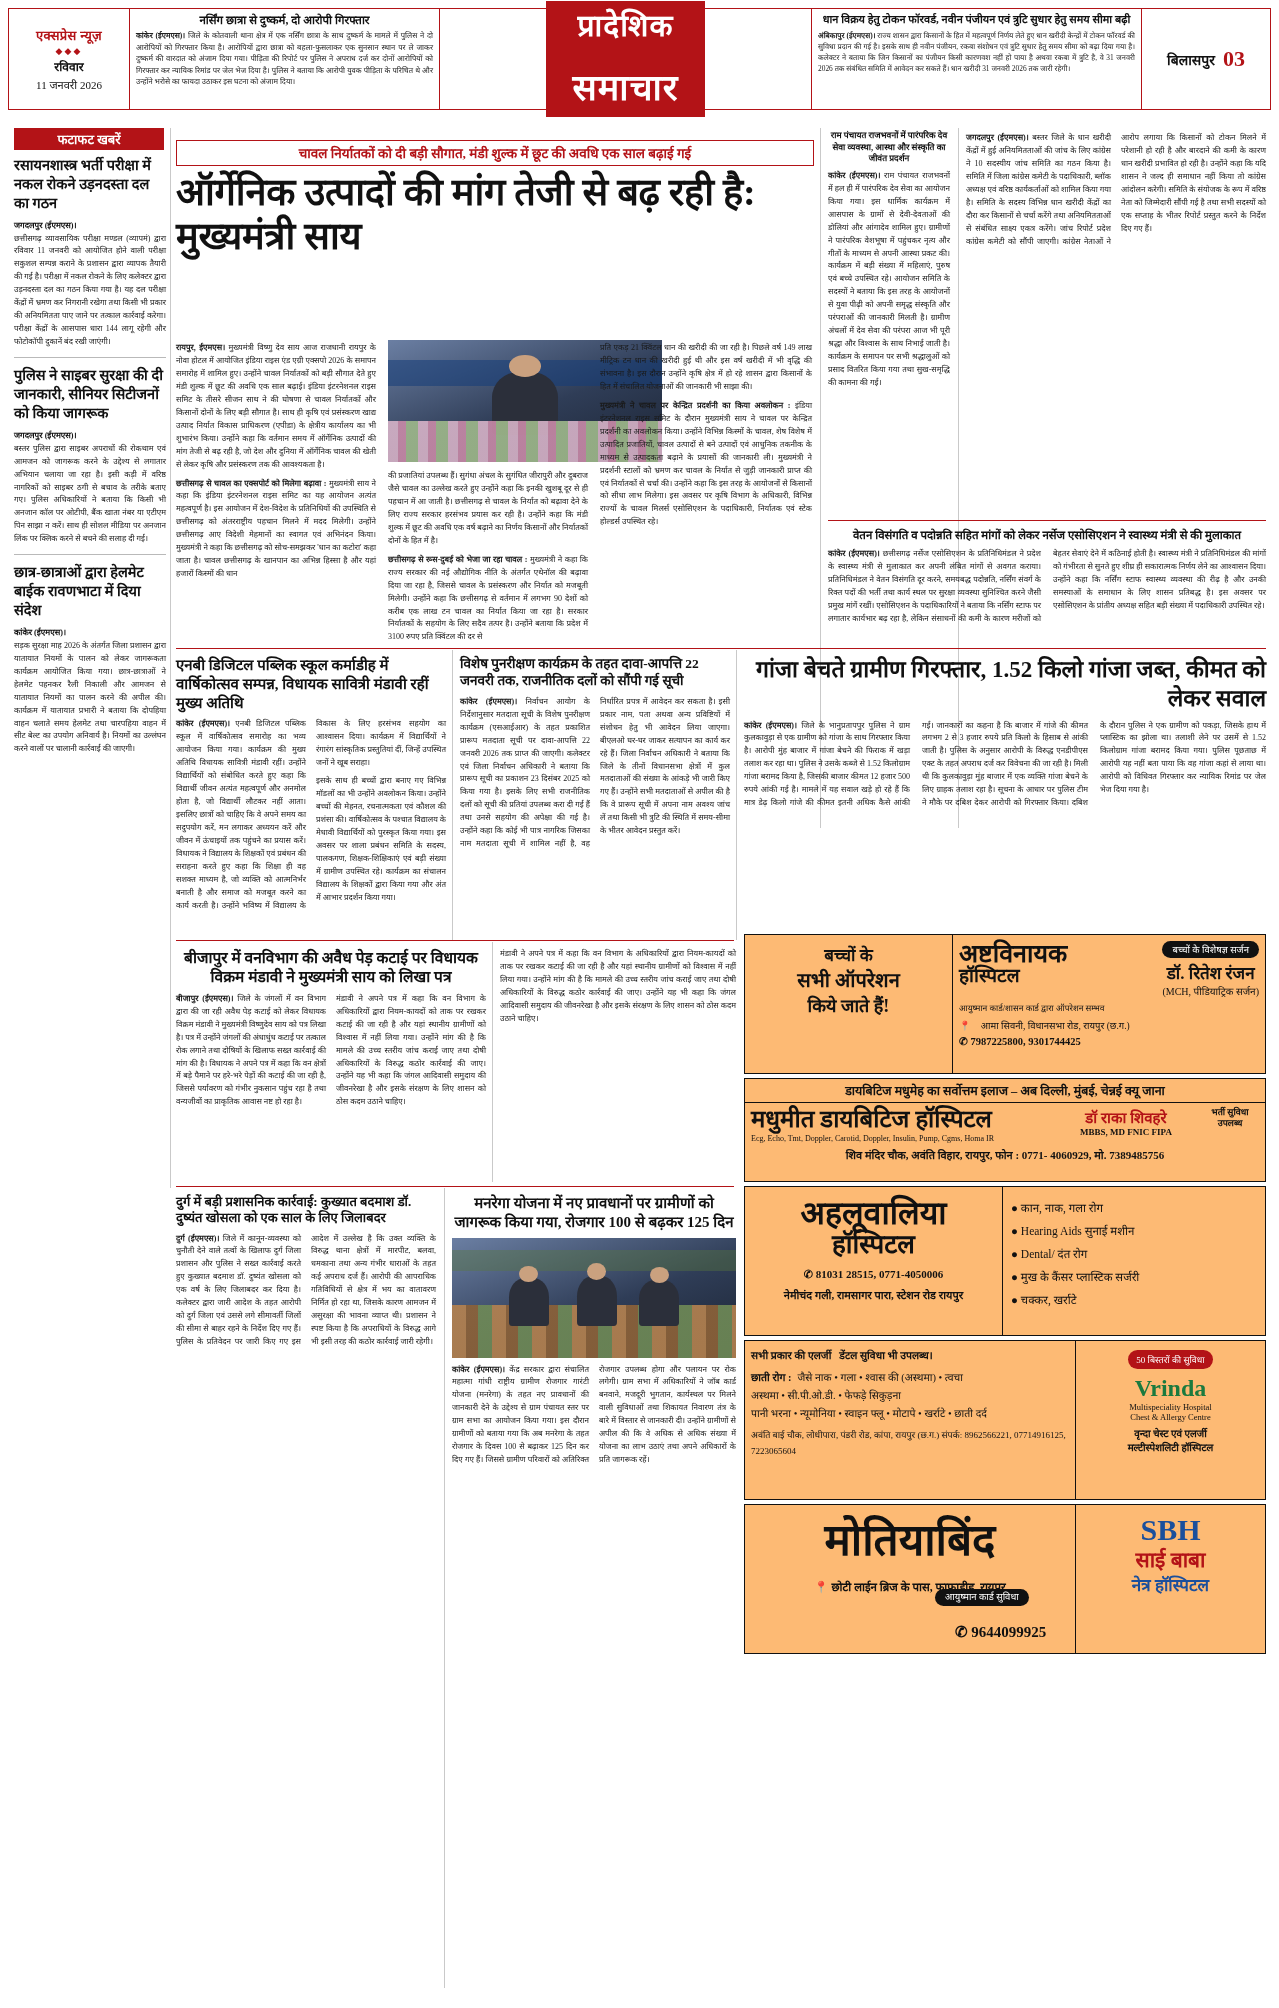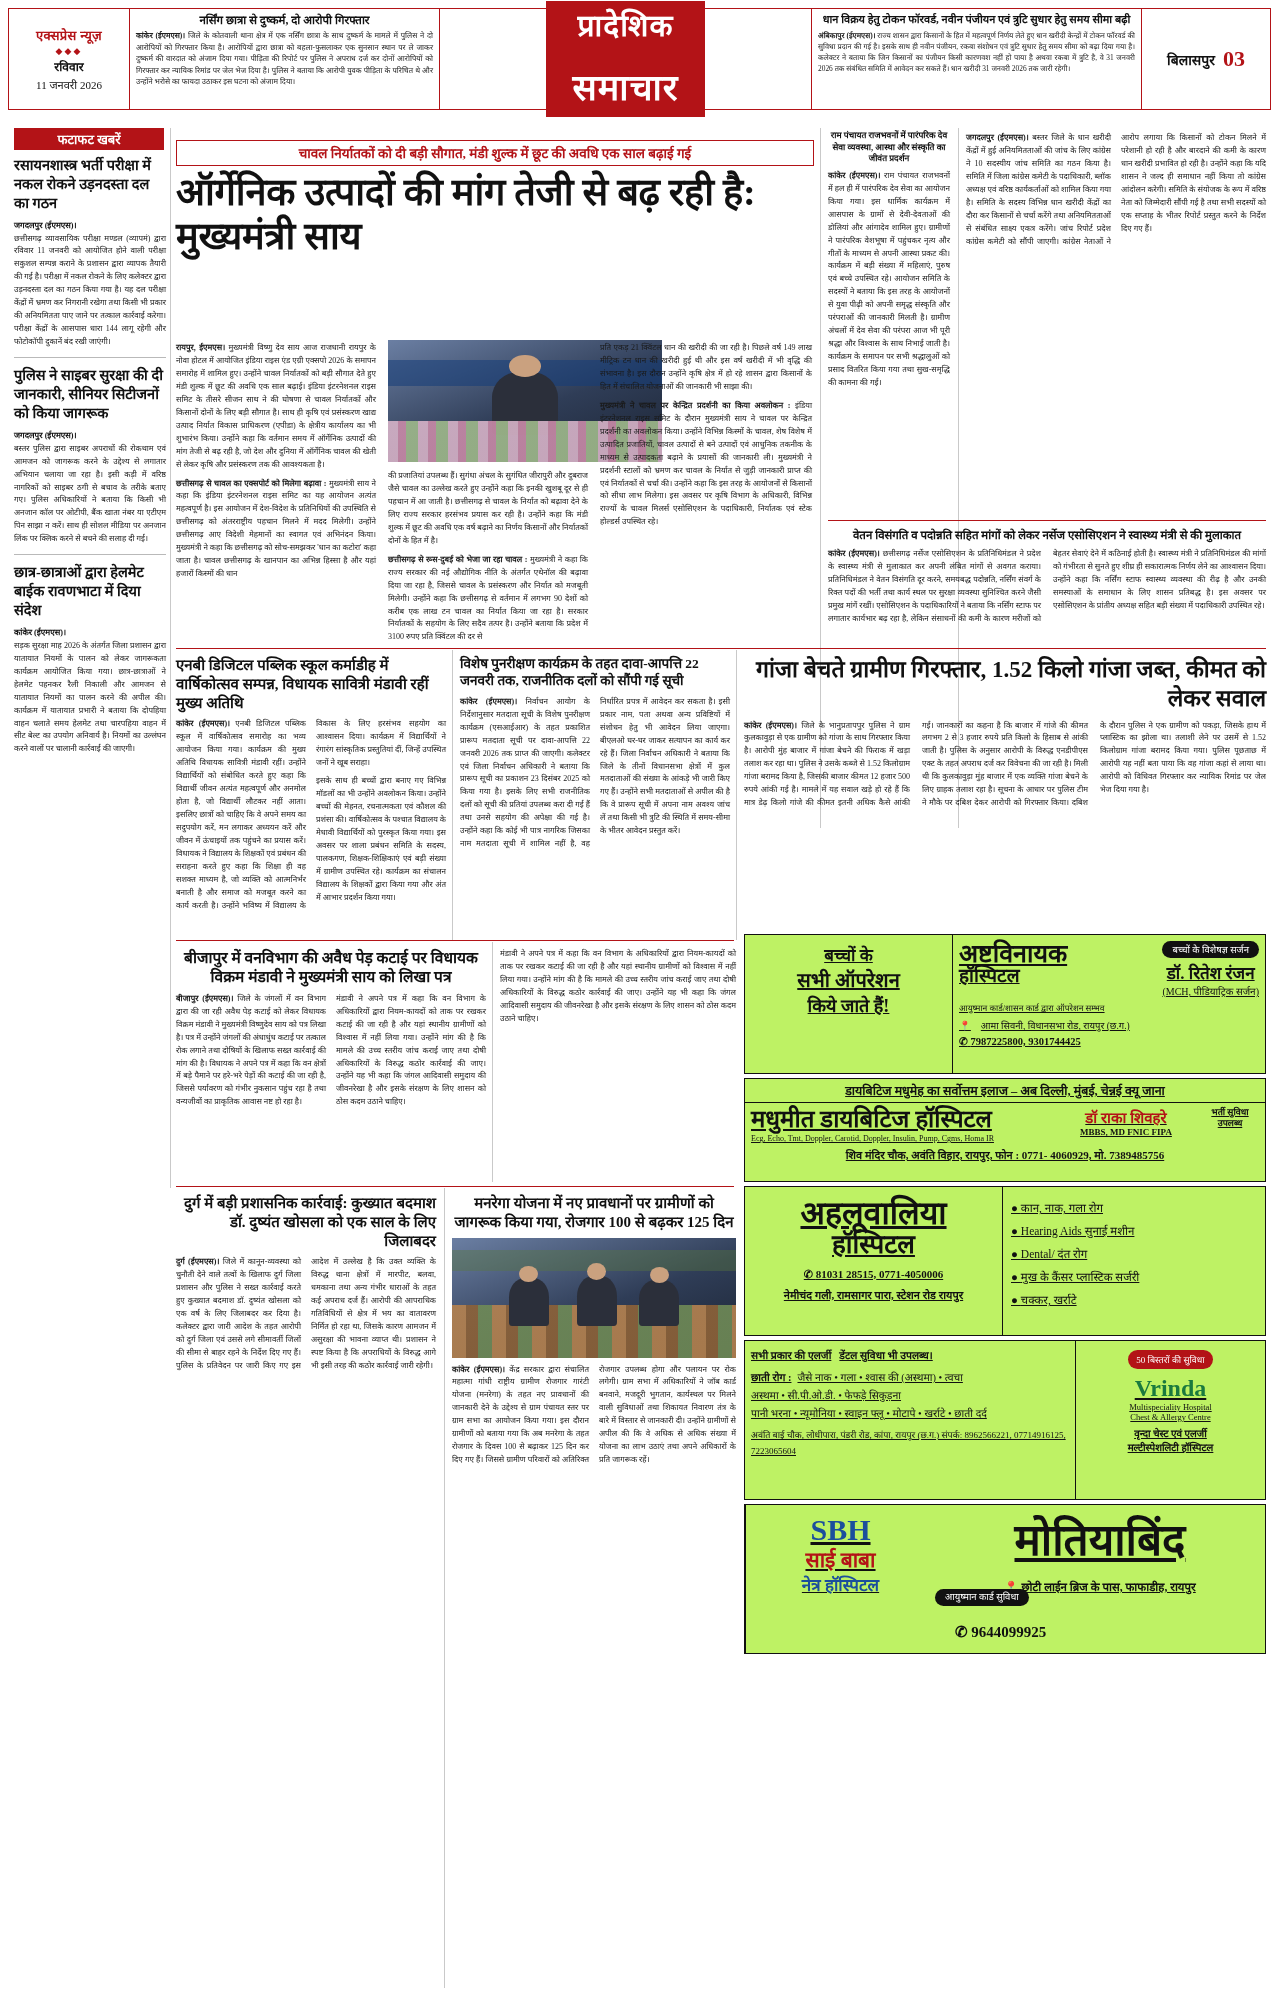--- a/index.html
+++ b/index.html
@@ -49,7 +49,7 @@
   .photo .man:after{content:"";position:absolute;left:26%;top:-26%;width:48%;height:34%;background:#caa17f;border-radius:50%;}
 
   
-  .ad{position:absolute;box-sizing:border-box;border:1px solid #111;background:#bef264;text-decoration:underline;}
+  .ad{position:absolute;box-sizing:border-box;border:1px solid #111;background:#fdba74;}
   .secthead{font-size:17px;font-weight:bold;line-height:1.25;margin:0 0 6px;}
   .secthead.red{color:#b31317;}
 </style>

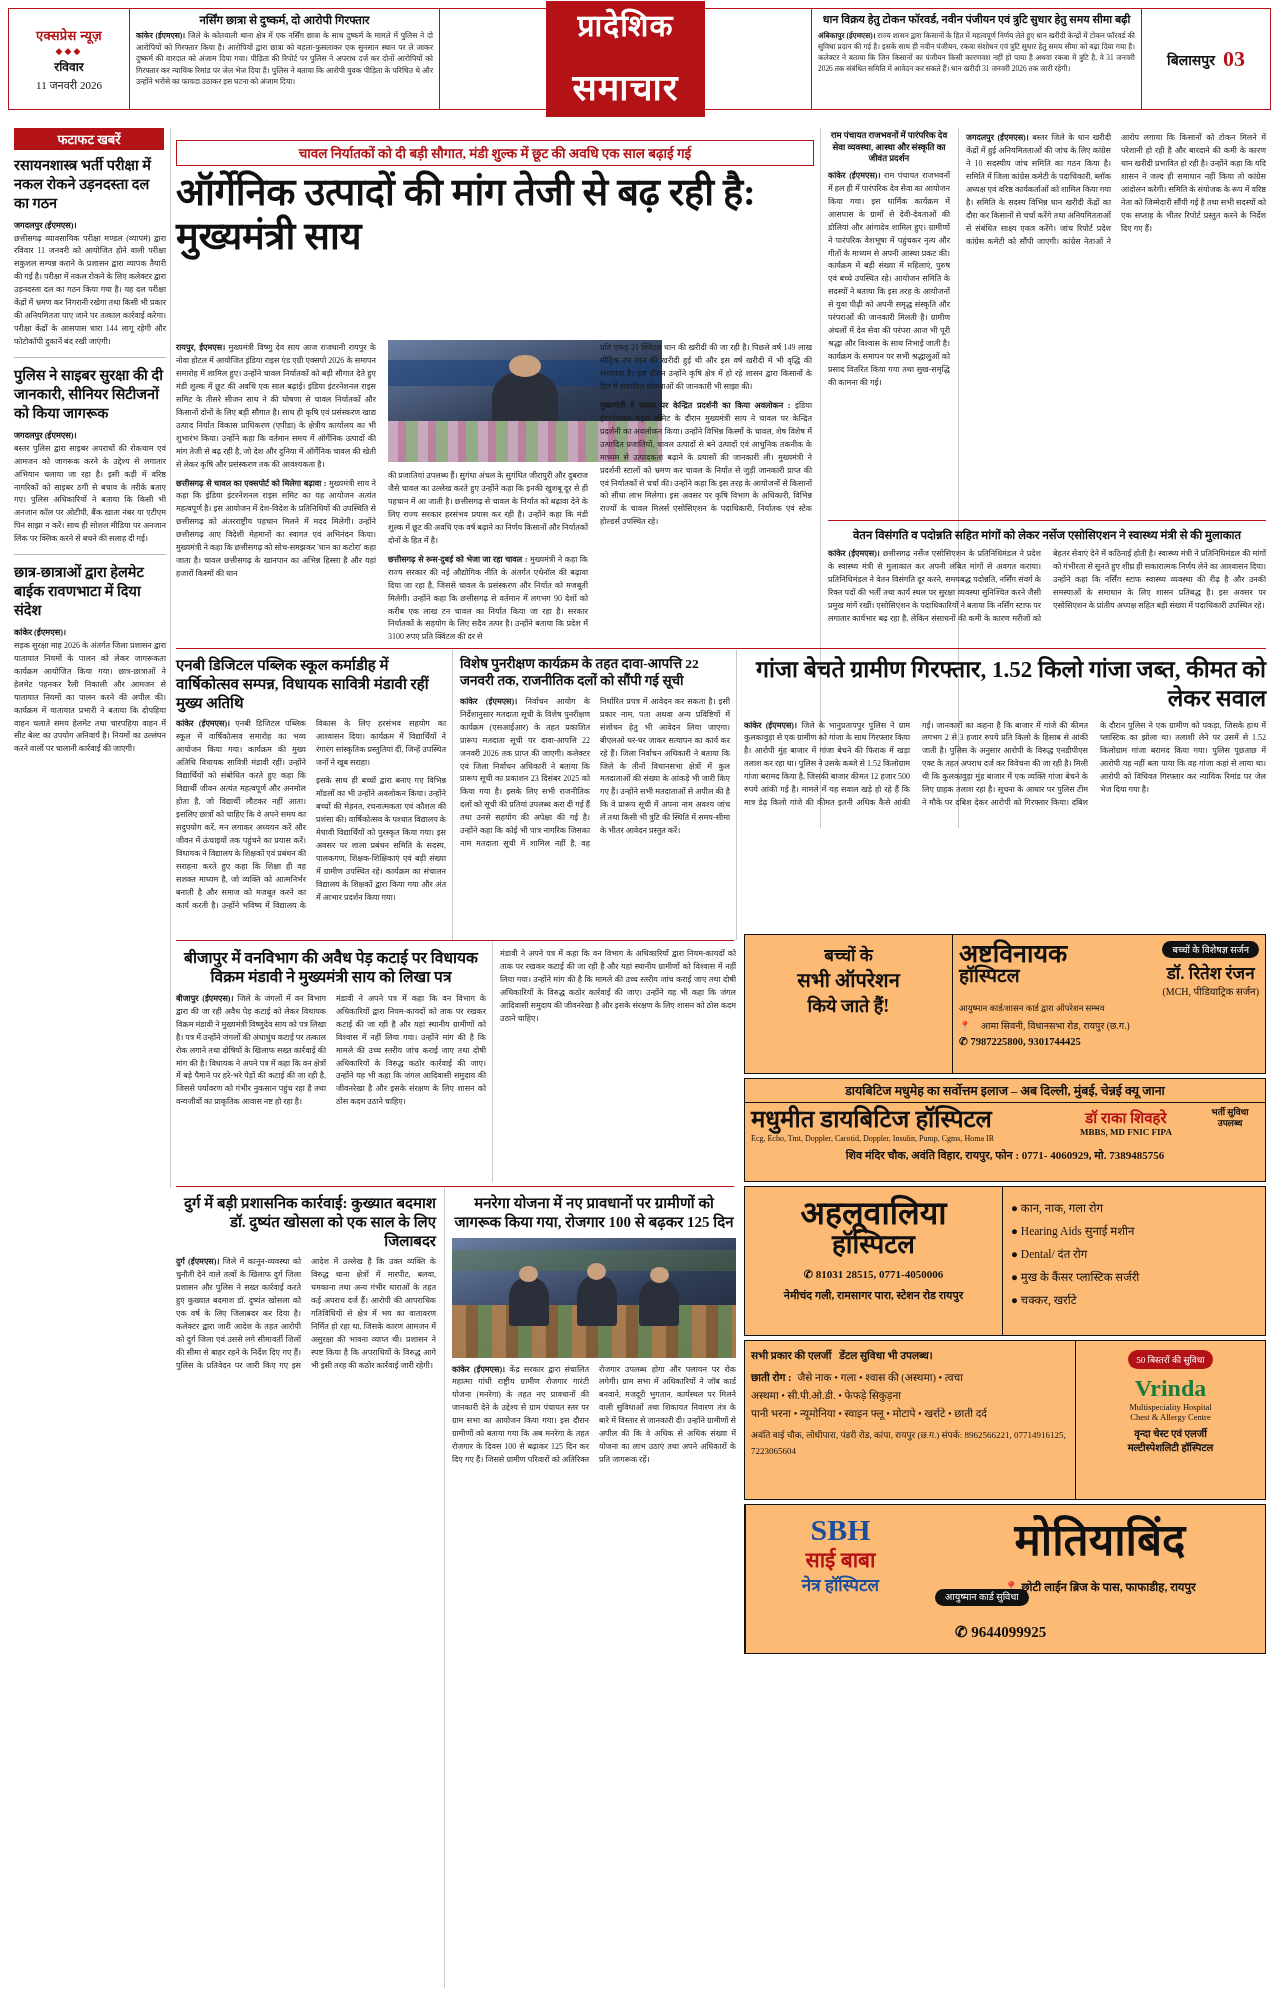--- a/index.html
+++ b/index.html
@@ -207,7 +207,7 @@
   <div class="rule-v" style="left:176px;top:1186px;width:558px;height:1px;background:#b31317;"></div>
 
   <div class="col" style="left:176px;top:1194px;width:260px;">
-    <h2 class="secthead" style="font-size:15px;text-align:right;">दुर्ग में बड़ी प्रशासनिक कार्रवाई: कुख्यात बदमाश डॉ. दुष्यंत खोसला को एक साल के लिए जिलाबदर</h2>
+    <h2 class="secthead" style="font-size:13px;text-align:left;">दुर्ग में बड़ी प्रशासनिक कार्रवाई: कुख्यात बदमाश डॉ. दुष्यंत खोसला को एक साल के लिए जिलाबदर</h2>
     <div style="columns:2;column-gap:10px;">
       <p class="body"><b>दुर्ग (ईएमएस)।</b> <span>जिले में कानून-व्यवस्था को चुनौती देने वाले तत्वों के खिलाफ दुर्ग जिला प्रशासन और पुलिस ने सख्त कार्रवाई करते हुए कुख्यात बदमाश डॉ. दुष्यंत खोसला को एक वर्ष के लिए जिलाबदर कर दिया है। कलेक्टर द्वारा जारी आदेश के तहत आरोपी को दुर्ग जिला एवं उससे लगे सीमावर्ती जिलों की सीमा से बाहर रहने के निर्देश दिए गए हैं।
 

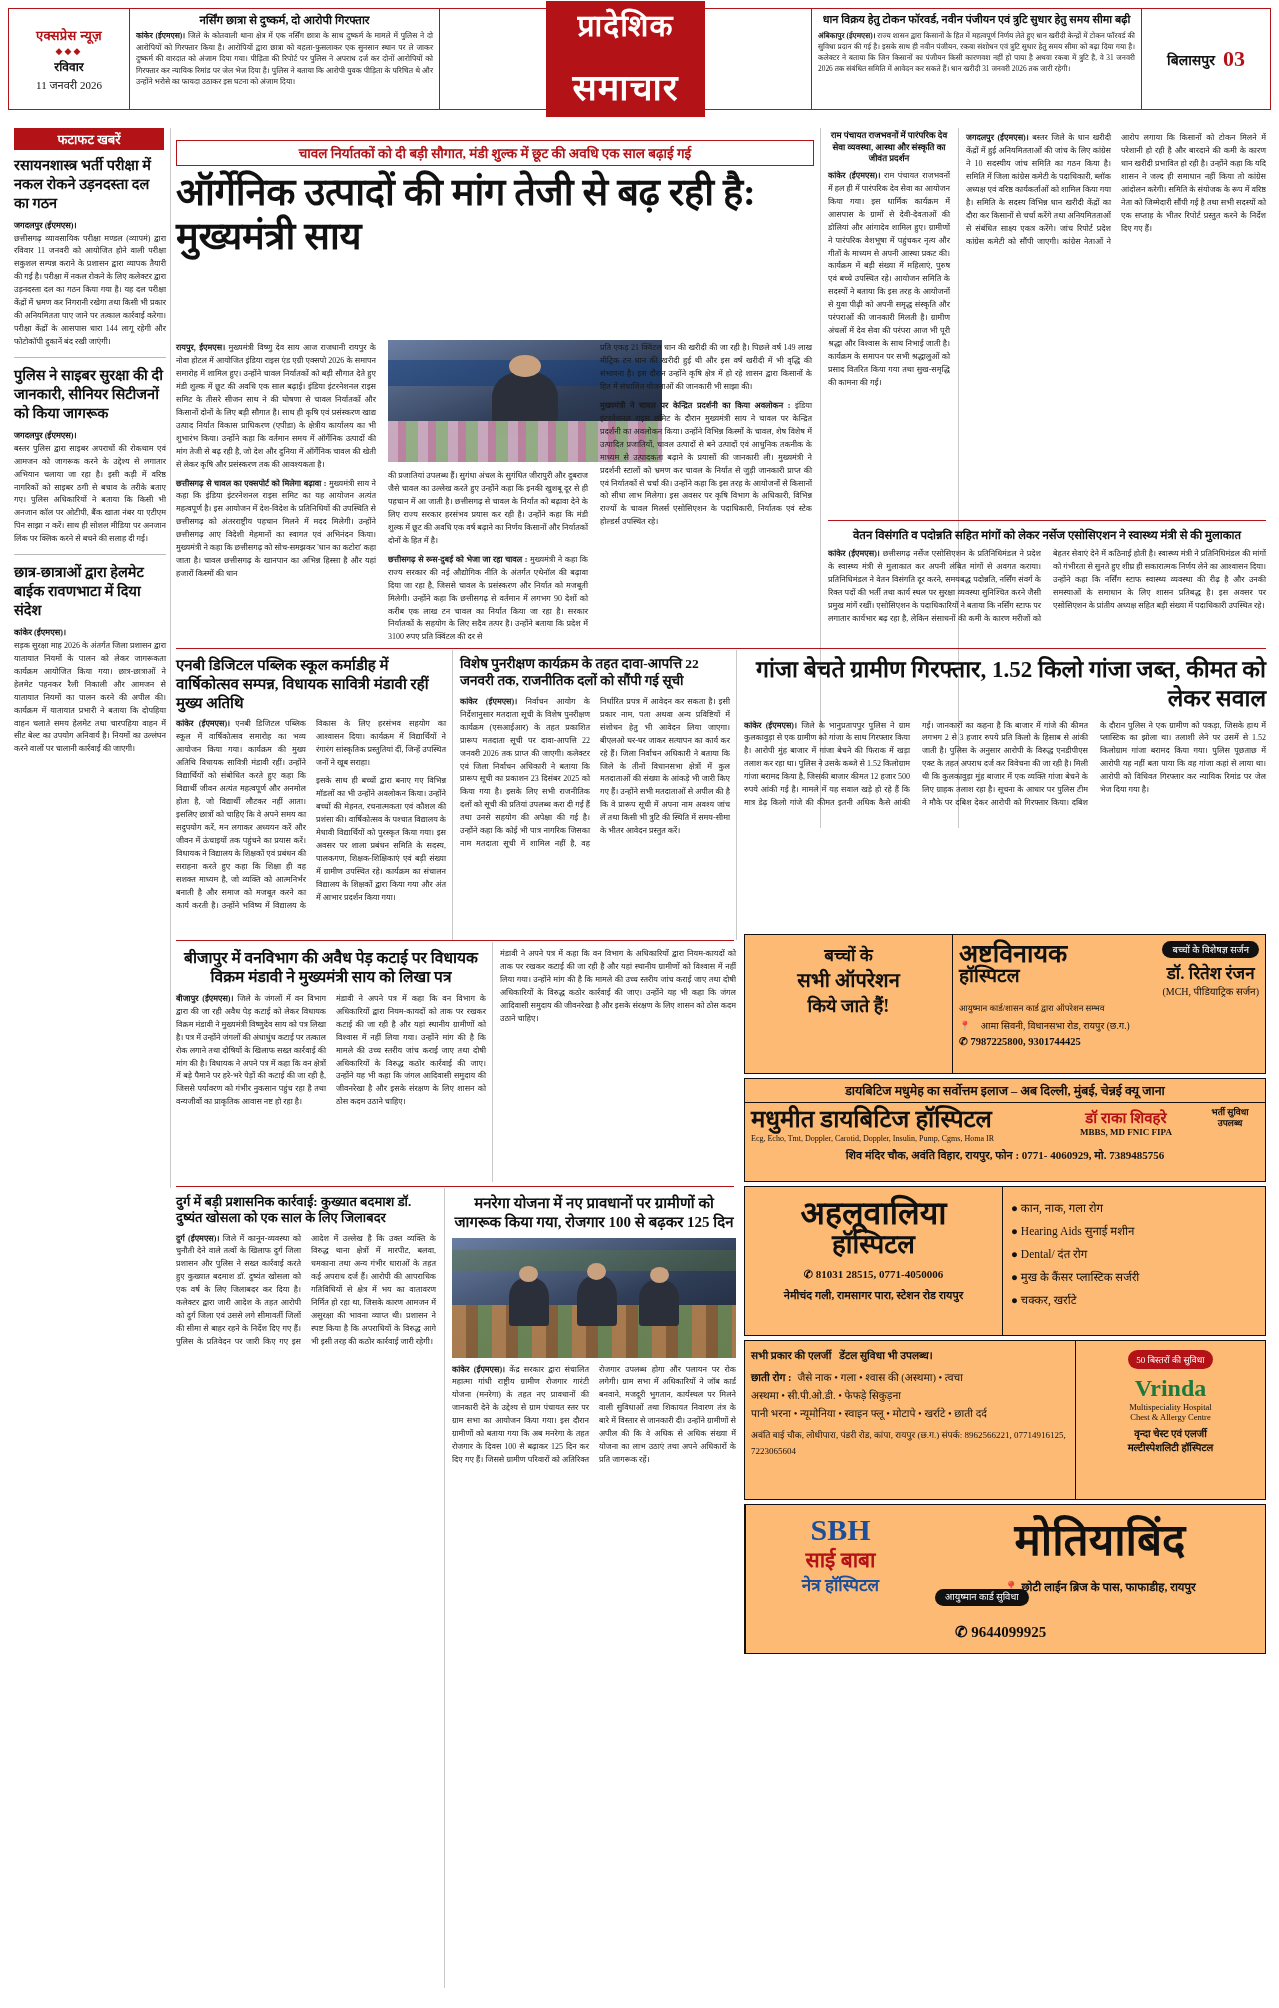--- a/index.html
+++ b/index.html
@@ -331,11 +331,6 @@
 
   <div class="ad" style="left:744px;top:1504px;width:522px;height:150px;">
     <div style="display:flex;height:100%;">
-      <div style="width:190px;border-left:1px solid #111;padding:10px 4px;box-sizing:border-box;text-align:center;">
-        <div style="font-size:30px;font-weight:bold;color:#1b4f9c;line-height:1;">SBH</div>
-        <div style="font-size:21px;font-weight:bold;color:#b31317;">साई बाबा</div>
-        <div style="font-size:17px;font-weight:bold;color:#1b4f9c;">नेत्र हॉस्पिटल</div>
-      </div>
       <div style="flex:1;padding:14px 8px;box-sizing:border-box;text-align:center;">
         <div style="font-size:44px;font-weight:bold;line-height:1;">मोतियाबिंद</div>
         <div style="font-size:11.5px;font-weight:bold;margin-top:16px;">
@@ -343,6 +338,11 @@
           <span>छोटी लाईन ब्रिज के पास, फाफाडीह, रायपुर</span>
         </div>
       </div>
+      <div style="width:190px;border-left:1px solid #111;padding:10px 4px;box-sizing:border-box;text-align:center;">
+        <div style="font-size:30px;font-weight:bold;color:#1b4f9c;line-height:1;">SBH</div>
+        <div style="font-size:21px;font-weight:bold;color:#b31317;">साई बाबा</div>
+        <div style="font-size:17px;font-weight:bold;color:#1b4f9c;">नेत्र हॉस्पिटल</div>
+      </div>
     </div>
     <div style="position:absolute;left:190px;top:84px;font-size:9.5px;background:#111;color:#fff;border-radius:12px;padding:3px 10px;text-align:center;line-height:1.2;">आयुष्मान कार्ड सुविधा</div>
     <div style="position:absolute;left:210px;top:118px;font-size:15px;font-weight:bold;">✆ <span>9644099925</span></div>

